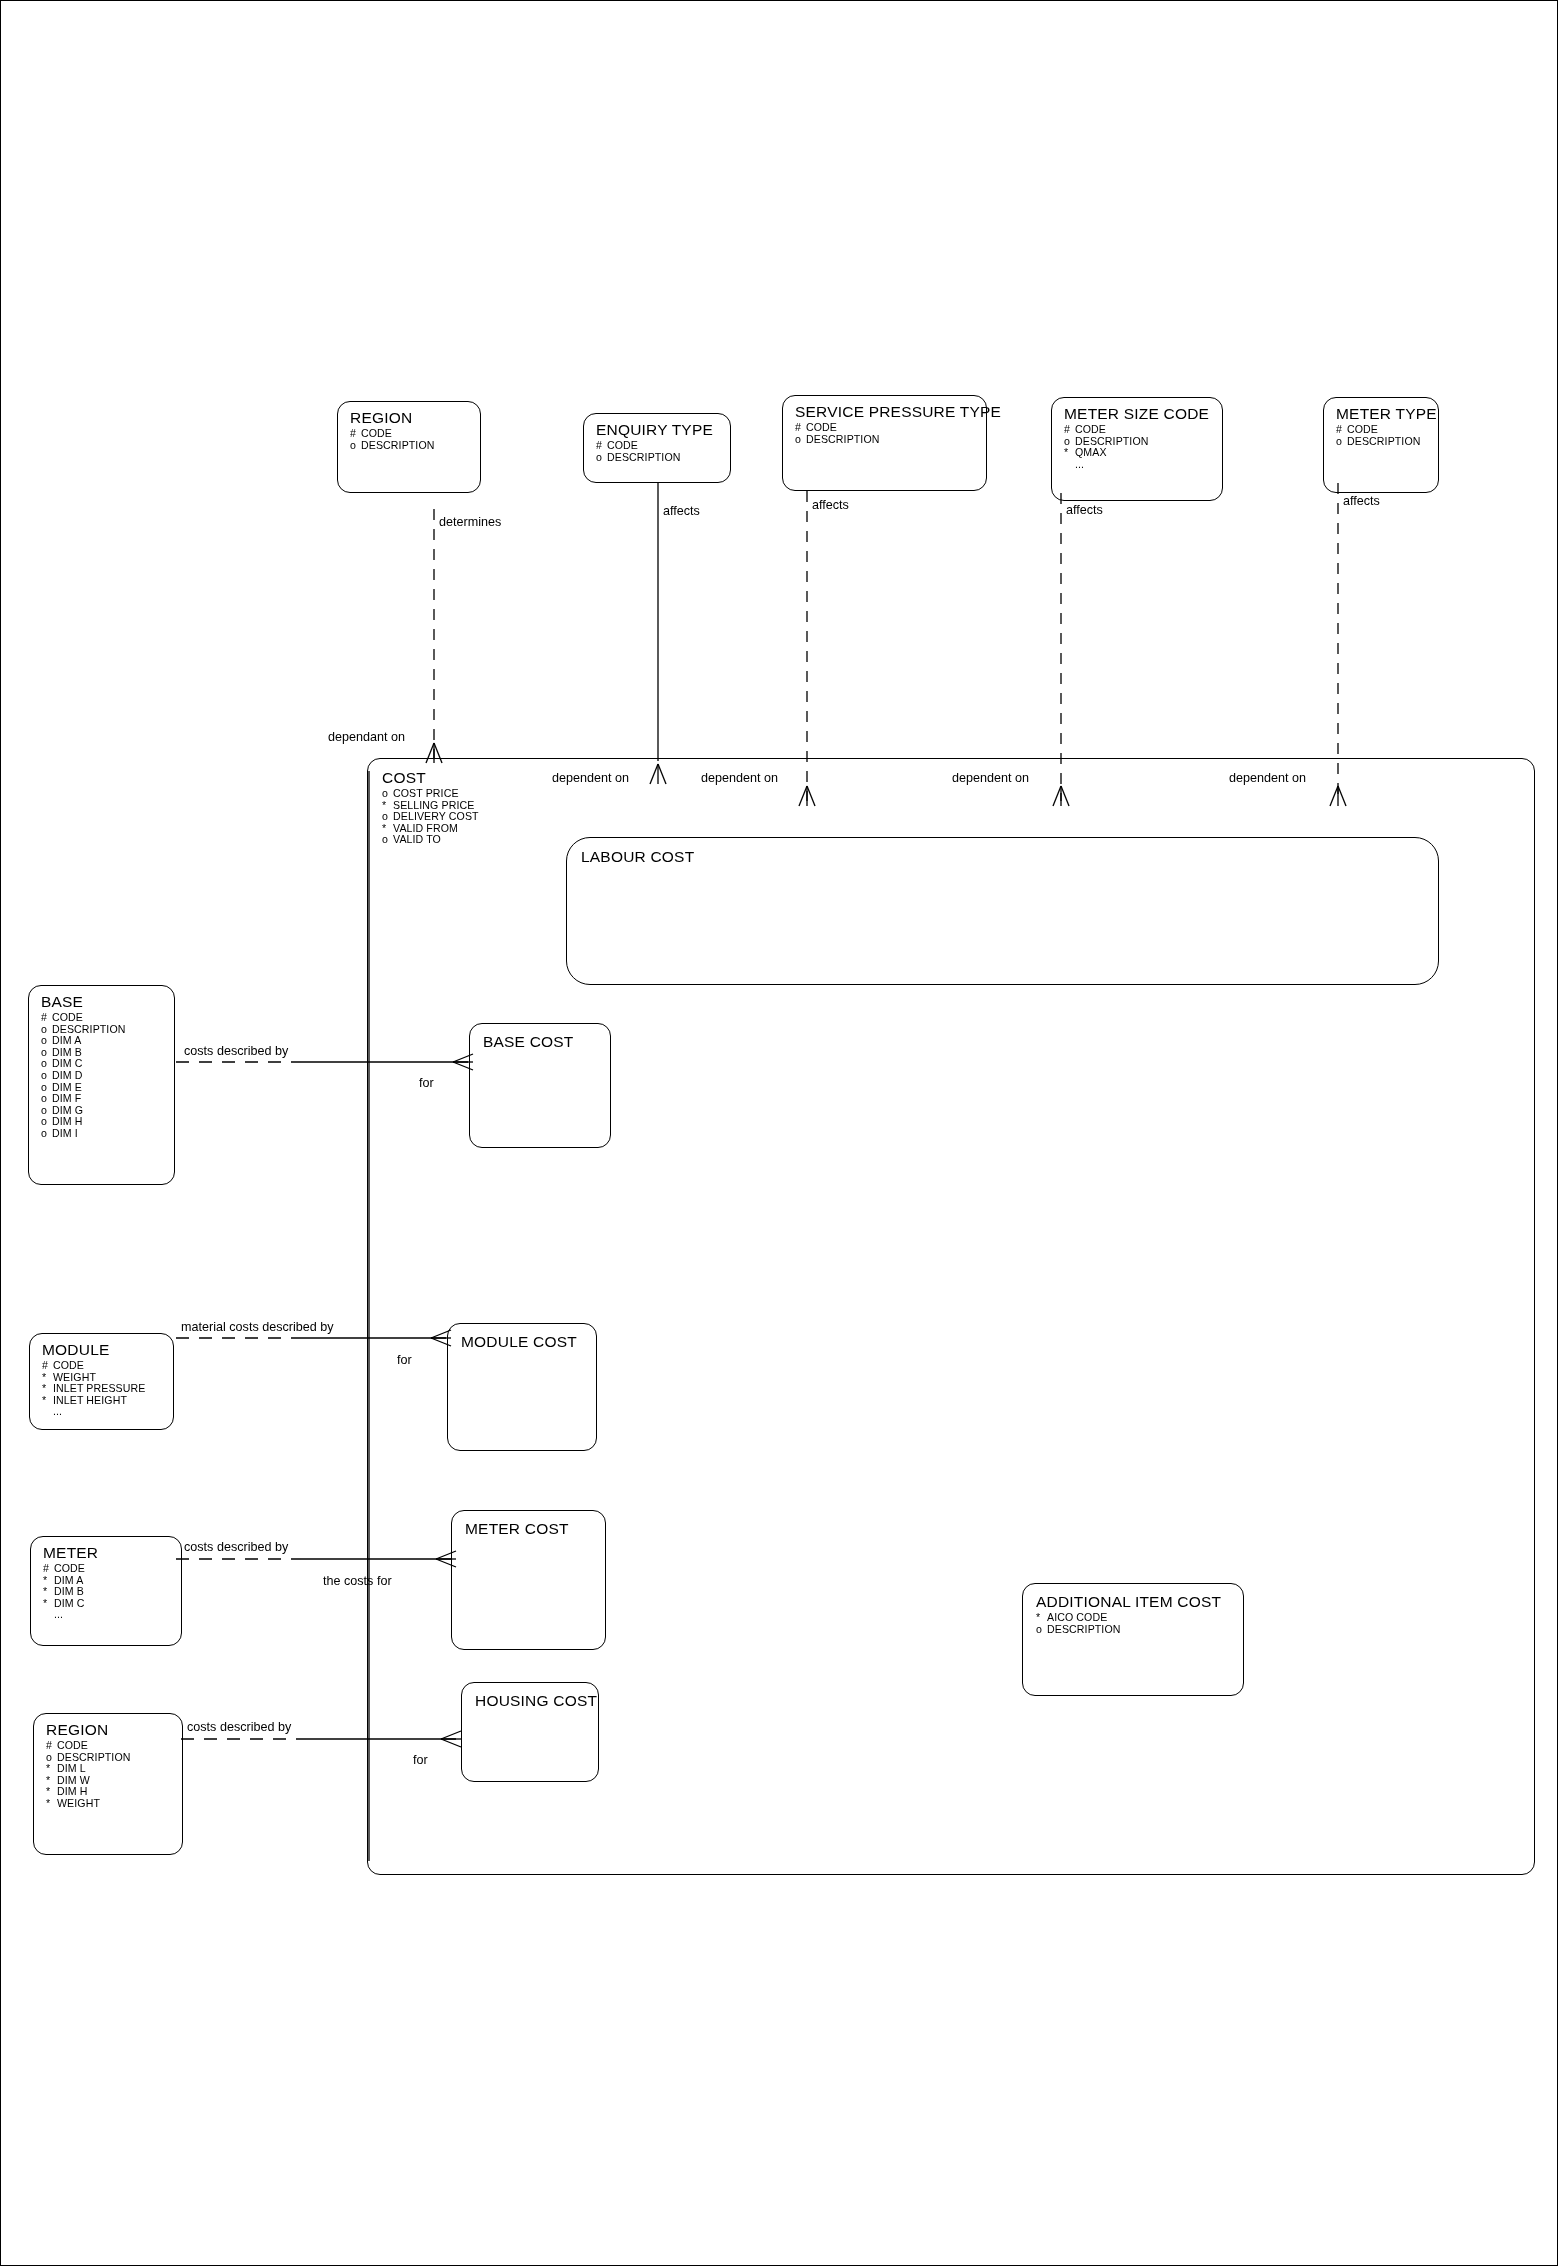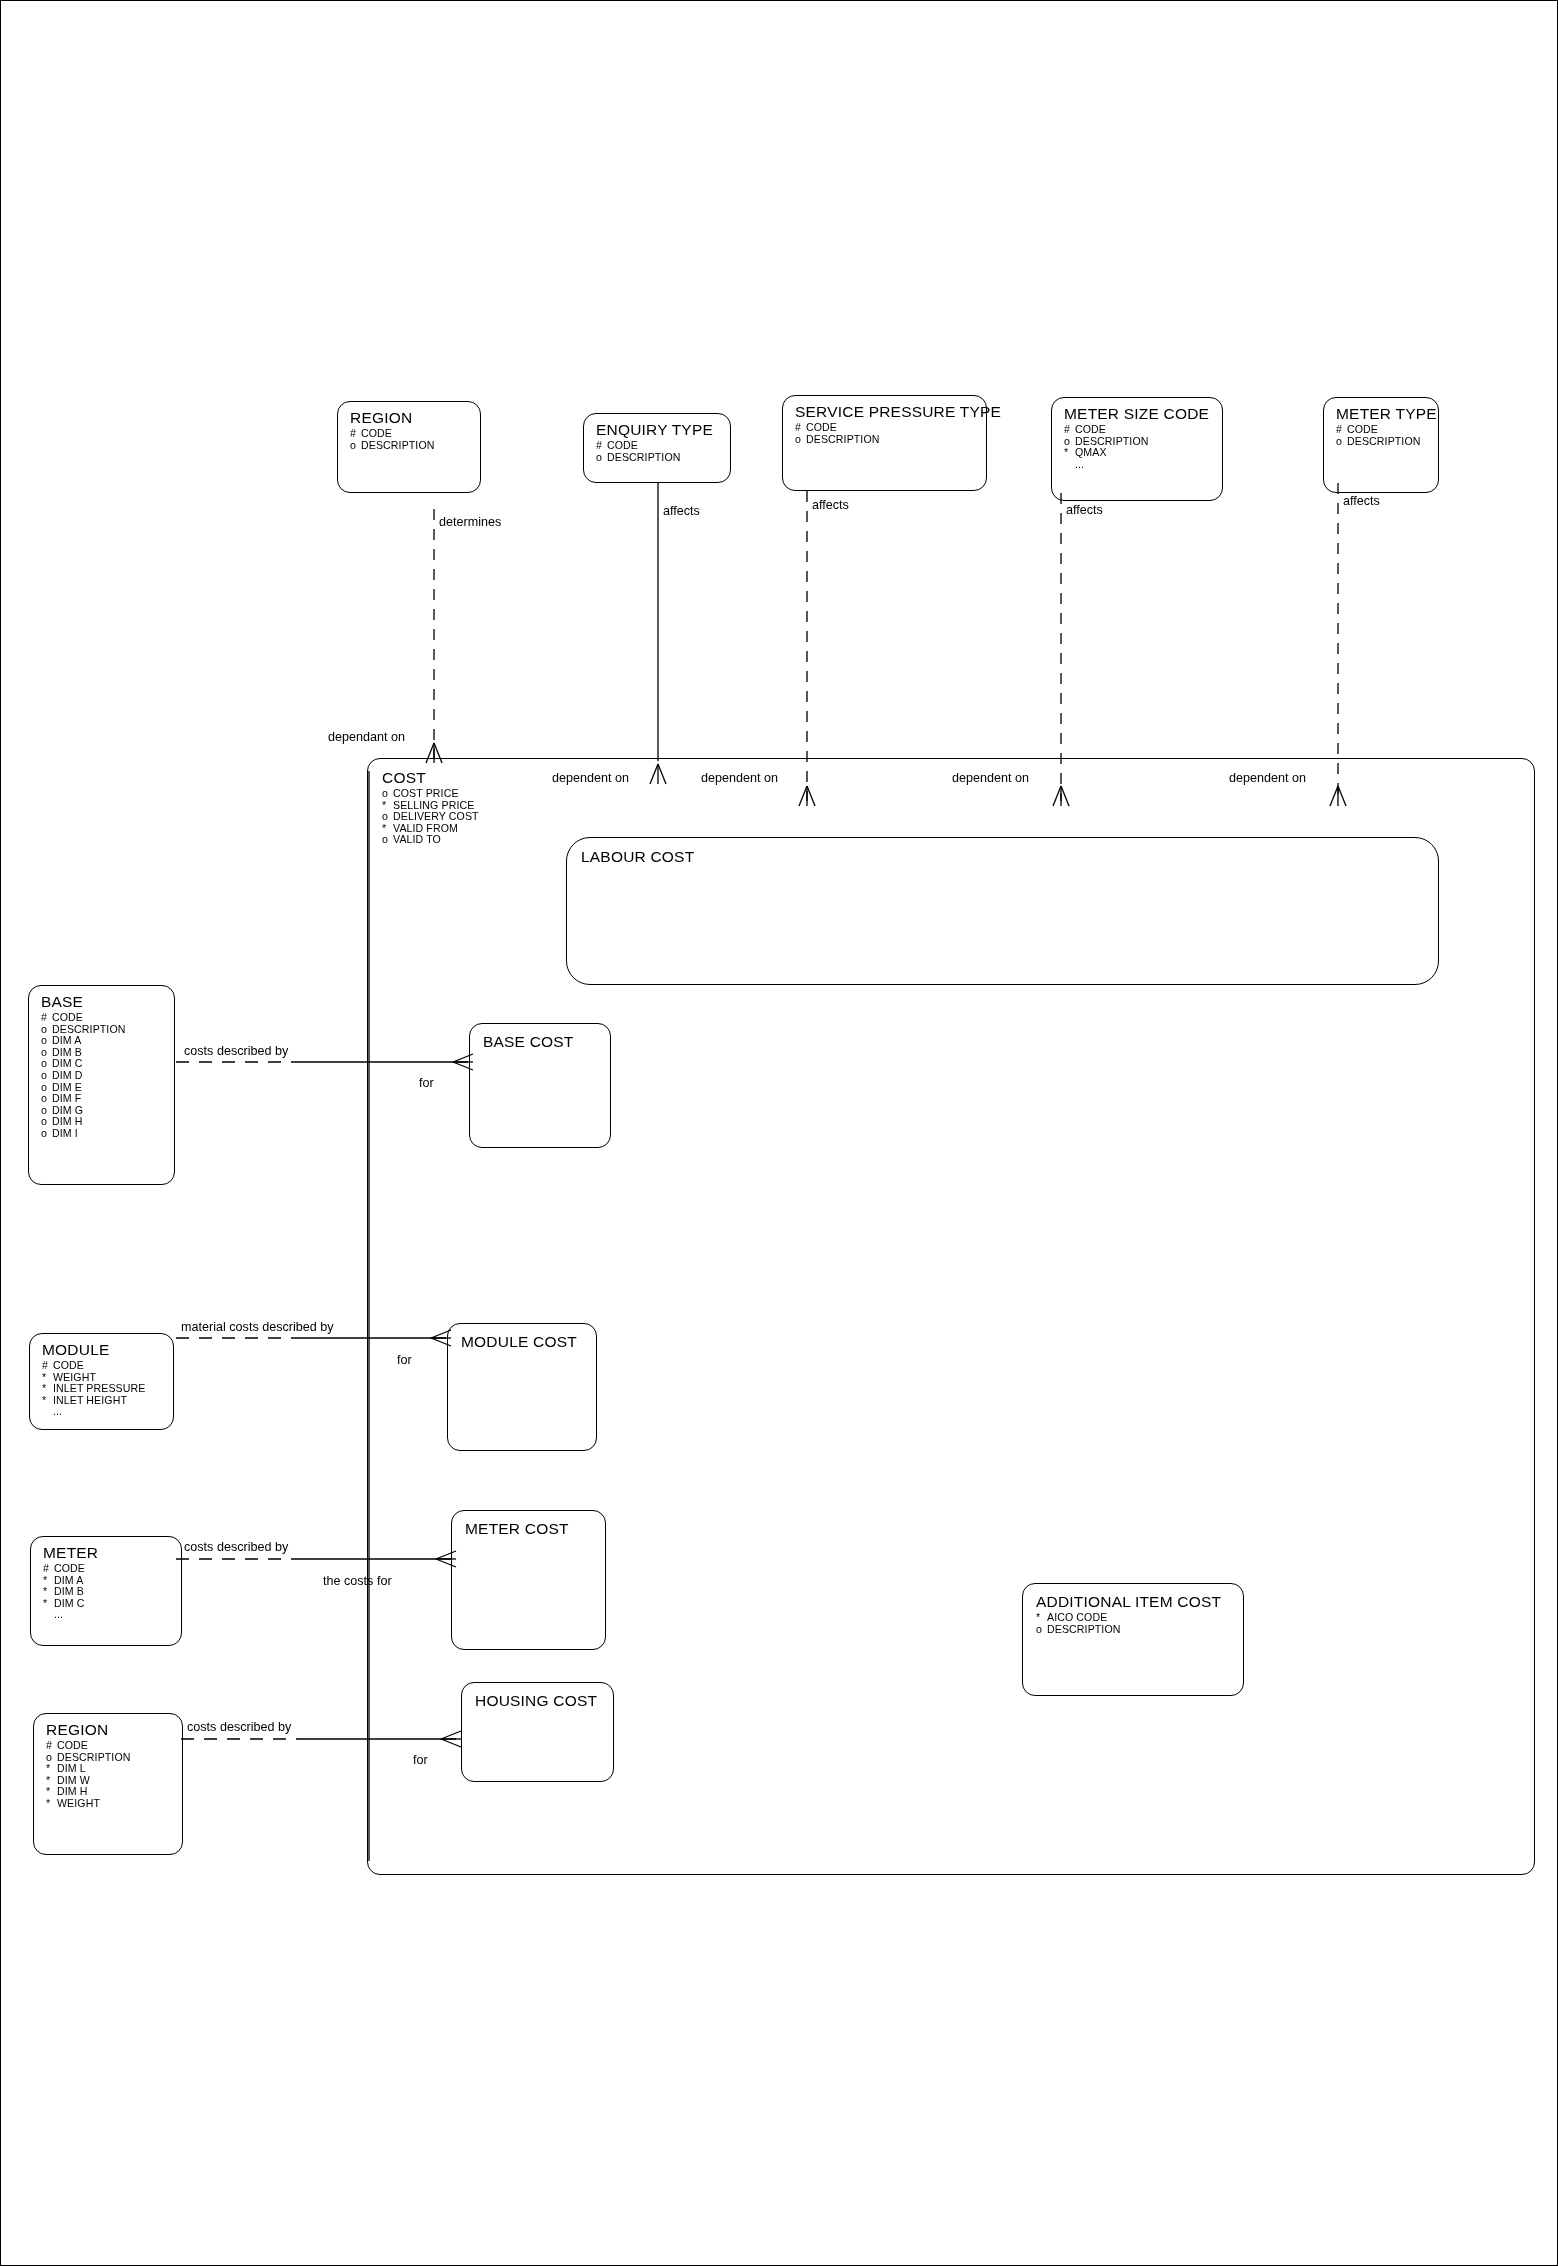--- a/index.html
+++ b/index.html
@@ -265,7 +265,7 @@
       <div class="ename">METER COST</div>
     </div>
 
-    <div class="ent big" style="left:460px;top:1681px;width:153px;height:100px;padding:9px 0 0 13px;">
+    <div class="ent big" style="left:460px;top:1681px;width:138px;height:100px;padding:9px 0 0 13px;">
       <div class="ename">HOUSING COST</div>
     </div>
 

